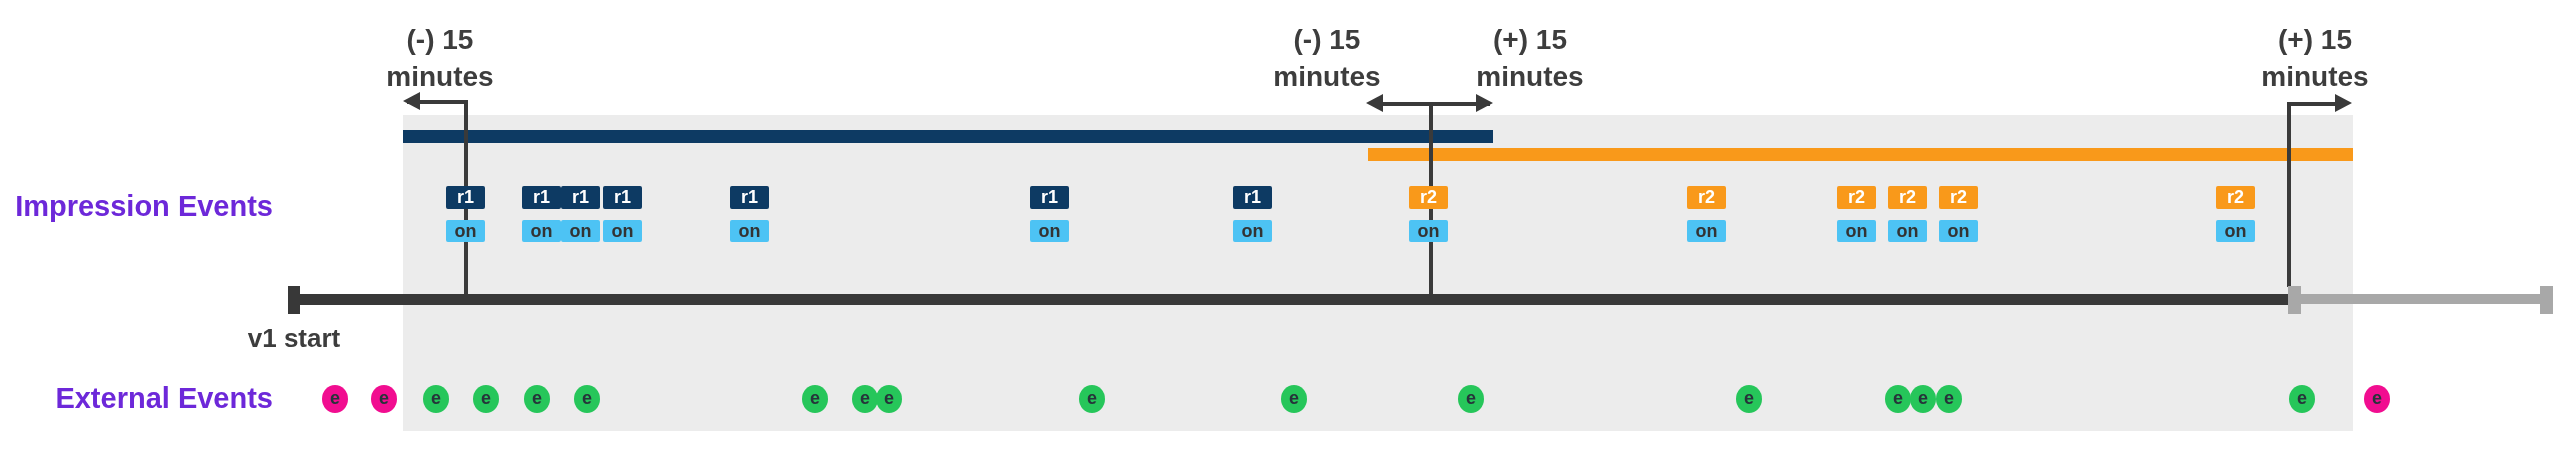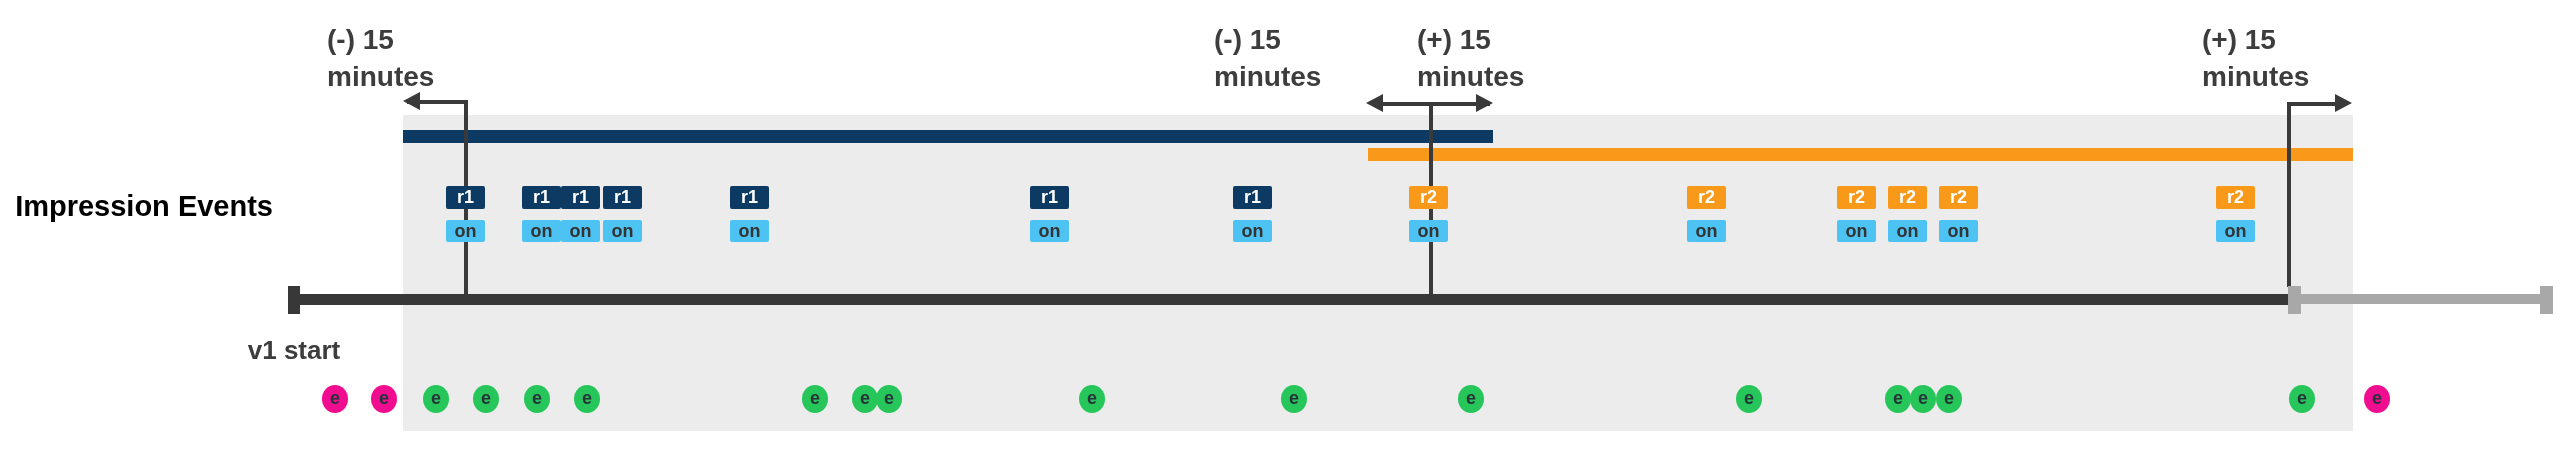--- a/index.html
+++ b/index.html
@@ -19,7 +19,7 @@
   .ah-left{border-right:17px solid #3a3a3a;}
   .ah-right{border-left:17px solid #3a3a3a;}
 
-  .note{position:absolute;width:226px;font-size:28px;line-height:37px;font-weight:700;color:#3d3d3d;}
+  .note{position:absolute;width:226px;text-align:center;font-size:28px;line-height:37px;font-weight:700;color:#3d3d3d;}
 
   .rowlabel{position:absolute;left:0;width:273px;text-align:right;font-size:29px;font-weight:700;color:#000000;}
 

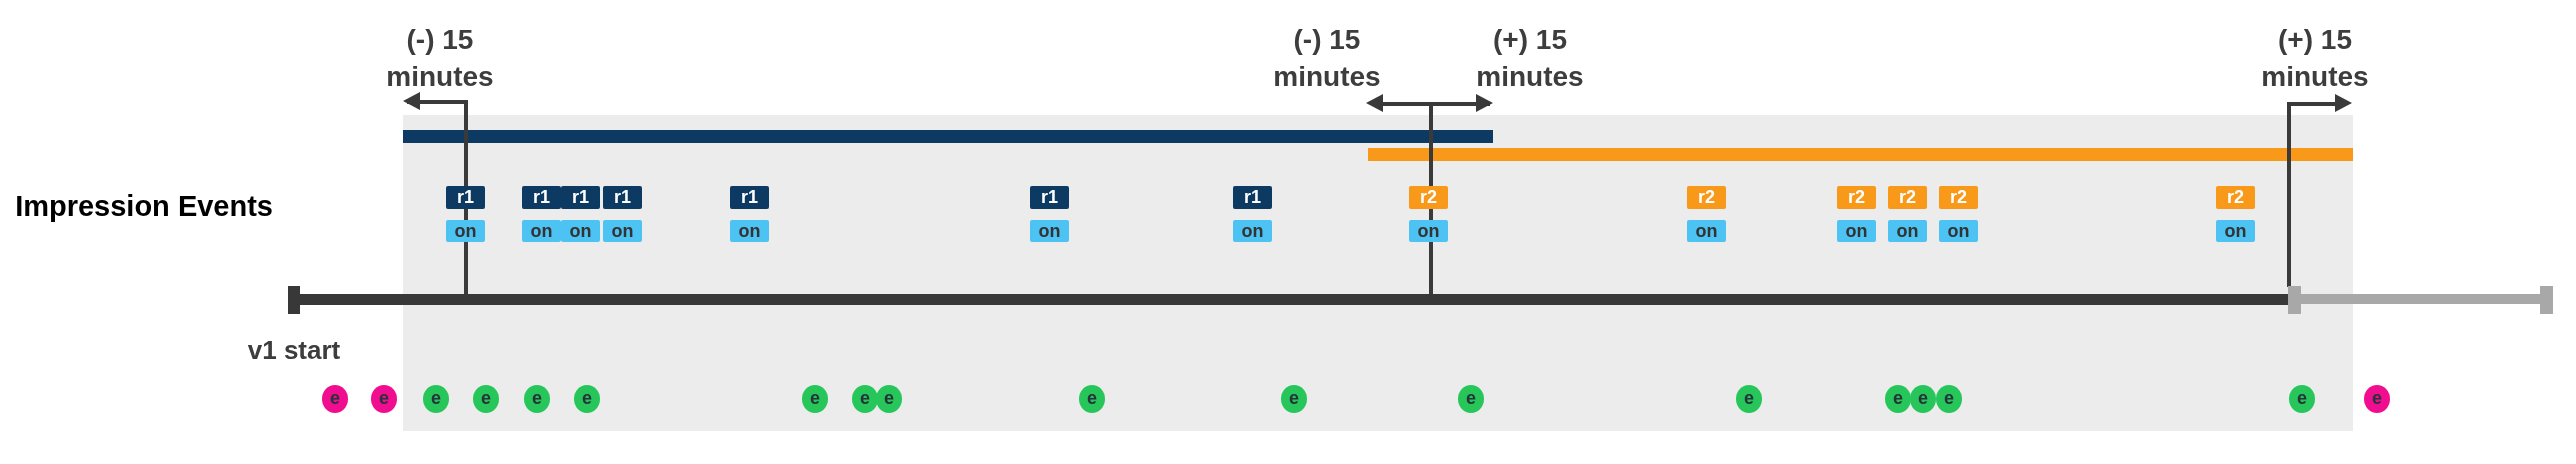--- a/index.html
+++ b/index.html
@@ -21,7 +21,7 @@
 
   .note{position:absolute;width:226px;text-align:center;font-size:28px;line-height:37px;font-weight:700;color:#3d3d3d;}
 
-  .rowlabel{position:absolute;left:0;width:273px;text-align:right;font-size:29px;font-weight:700;color:#000000;}
+  .rowlabel{position:absolute;left:0;width:273px;text-align:right;font-size:29px;font-weight:700;color:#6d28d9;}
 
   
   .tl-dark{position:absolute;left:294px;top:294px;width:1995px;height:11.3px;background:#383838;}

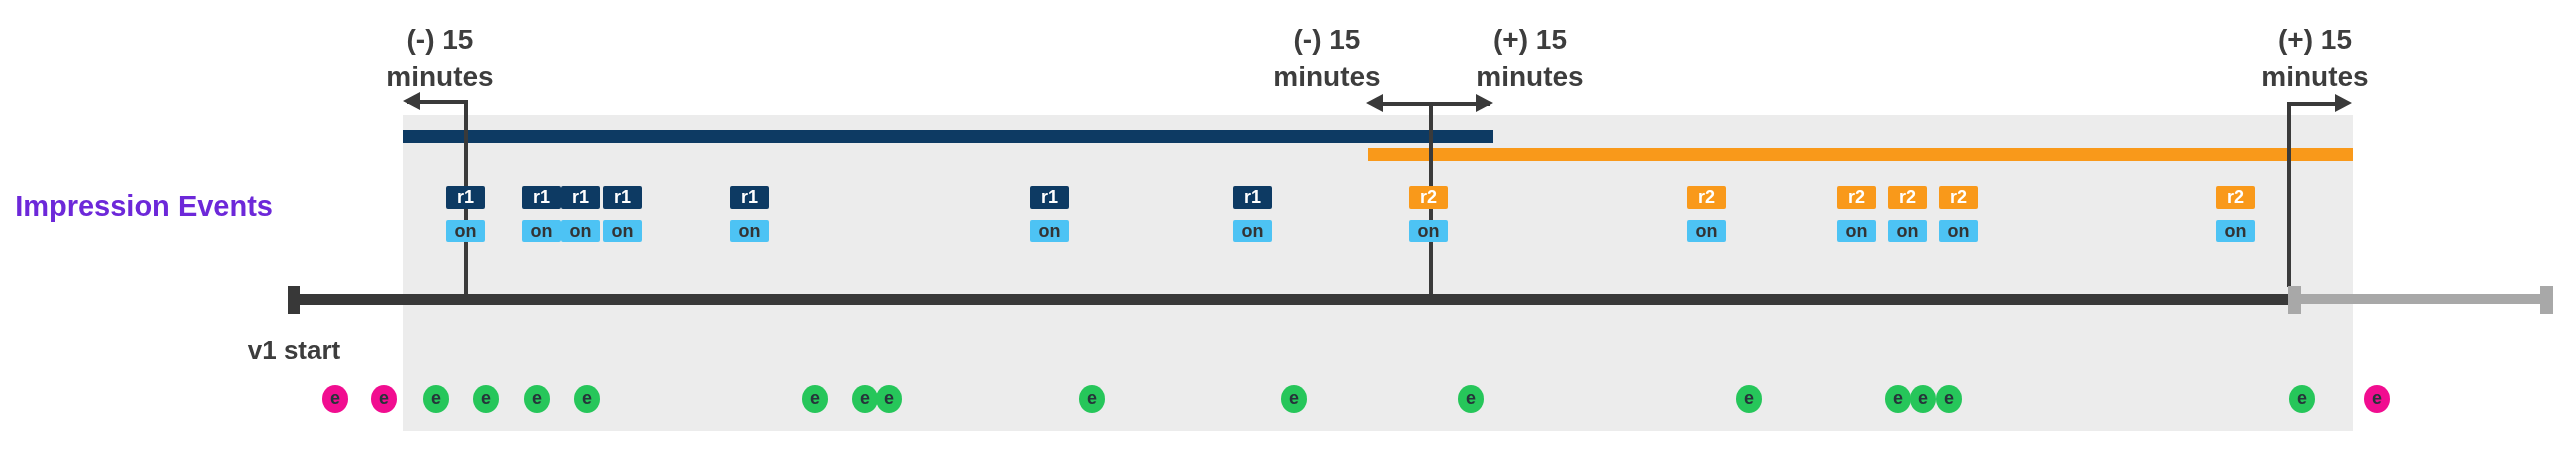--- a/index.html
+++ b/index.html
@@ -85,7 +85,7 @@
   <div class="tl-gray"></div>
   <div class="cap-gray" style="left:2288px;"></div>
   <div class="cap-gray" style="left:2540px;"></div>
-  <div class="tl-label" style="left:200px;margin-top:12px;">v1 start</div>
+  <div class="tl-label" style="left:200px;">v1 start</div>
 
   <div id="impressions">
       <div class="imp" style="left: 446px;">

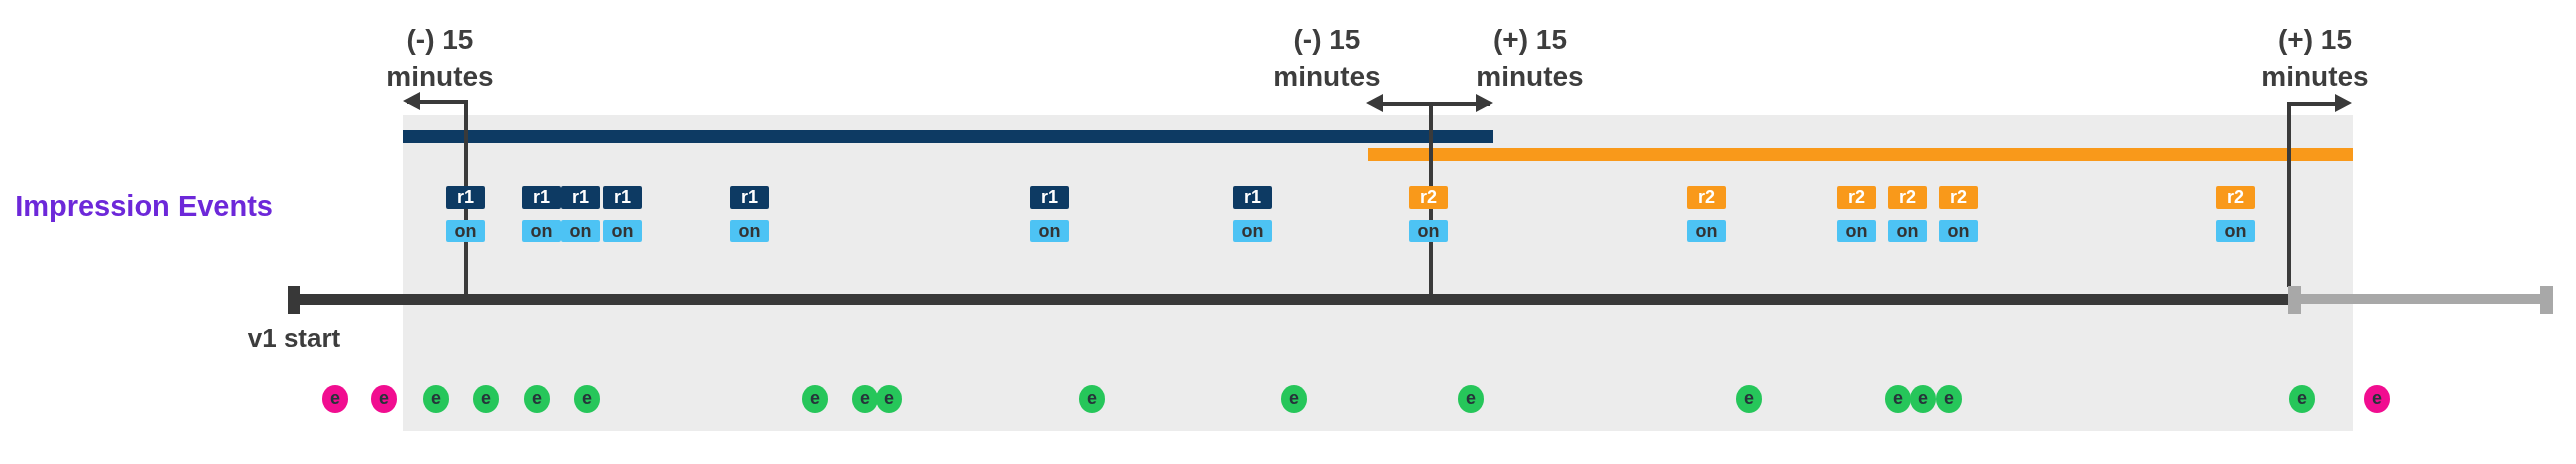--- a/index.html
+++ b/index.html
@@ -79,6 +79,7 @@
   </div>
 
   <div class="rowlabel" style="top:190px;">Impression Events</div>
+  <div class="rowlabel" style="top:382px;">External Events</div>
 
   <div class="tl-dark"></div>
   <div class="cap-dark"></div>

